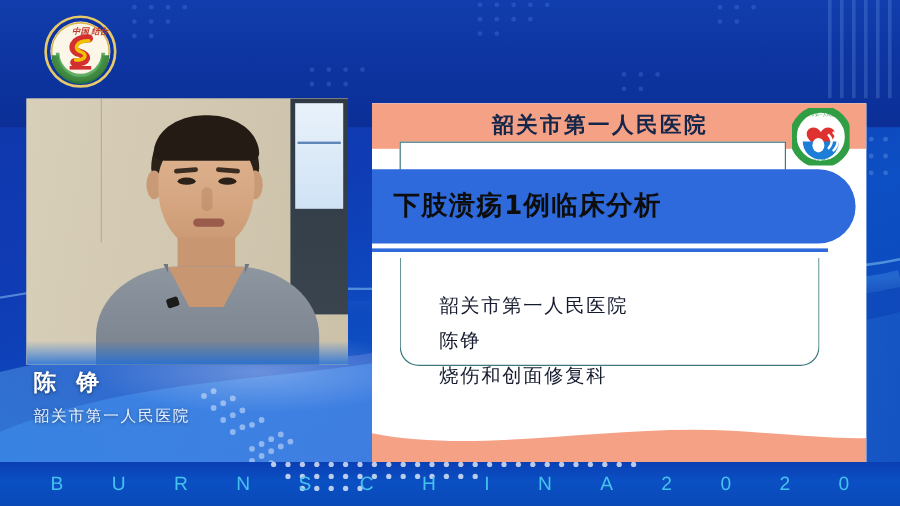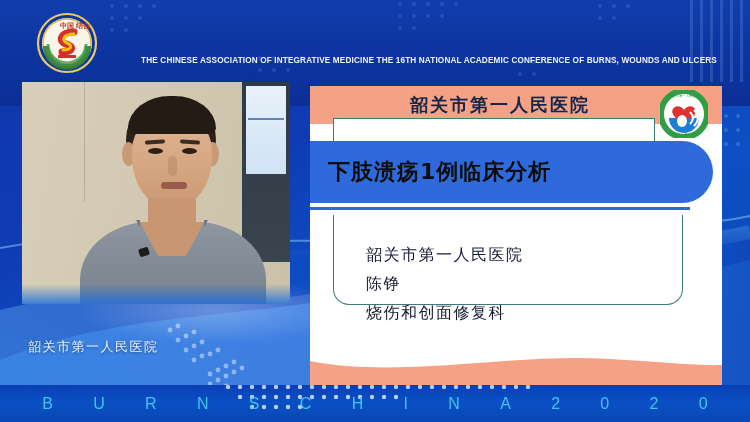--- a/index.html
+++ b/index.html
@@ -16,7 +16,7 @@
   
   #header { position:absolute; left:0; top:0; width:750px; height:106px;
             background:linear-gradient(180deg,#113ead 0%,#0d34a0 50%,#0b2f96 100%);
-            overflow:hidden; }
+            overflow:hidden;font-style:italic; }
   #header .hdr-dots { position:absolute; inset:0; opacity:.55; }
 
   #logo-emblem { position:absolute; left:36px; top:12px; width:62px; height:62px; }

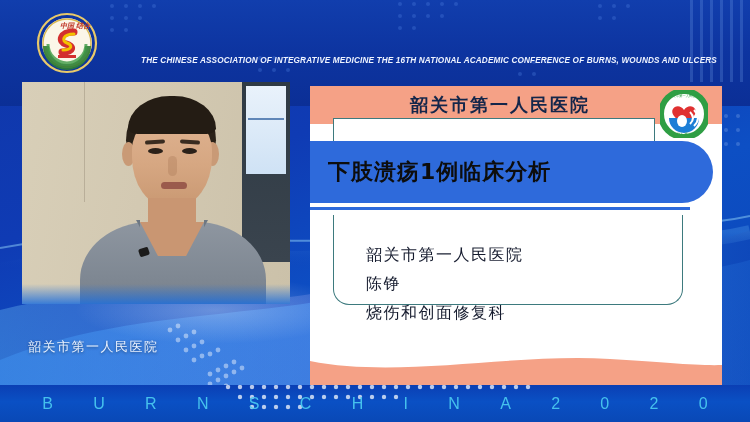--- a/index.html
+++ b/index.html
@@ -412,7 +412,6 @@
       <rect x="22" y="43" width="18" height="3" fill="#d32f2f"></rect>
     </svg>
 
-    <div id="hdr-en">THE CHINESE ASSOCIATION OF INTEGRATIVE MEDICINE  THE 16TH NATIONAL ACADEMIC CONFERENCE OF BURNS, WOUNDS AND ULCERS</div>
   </div>
 
   <div id="video">

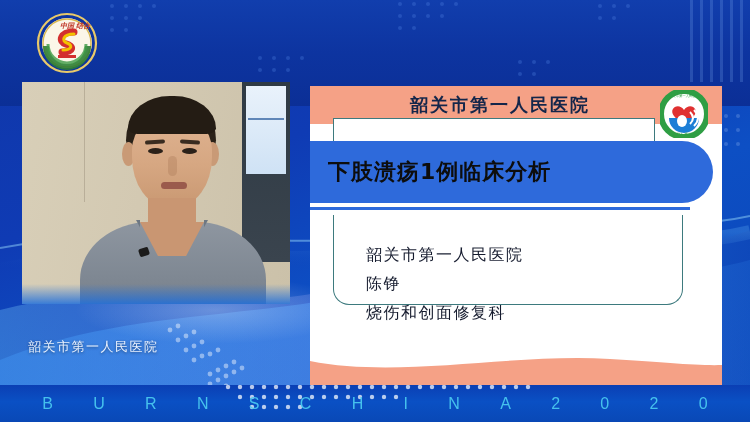--- a/index.html
+++ b/index.html
@@ -441,6 +441,7 @@
     <div class="v-bottomglow"></div>
   </div>
 
+  <div id="speaker-name">陈 铮</div>
   <div id="speaker-org">韶关市第一人民医院</div>
 
   <div id="slide">

